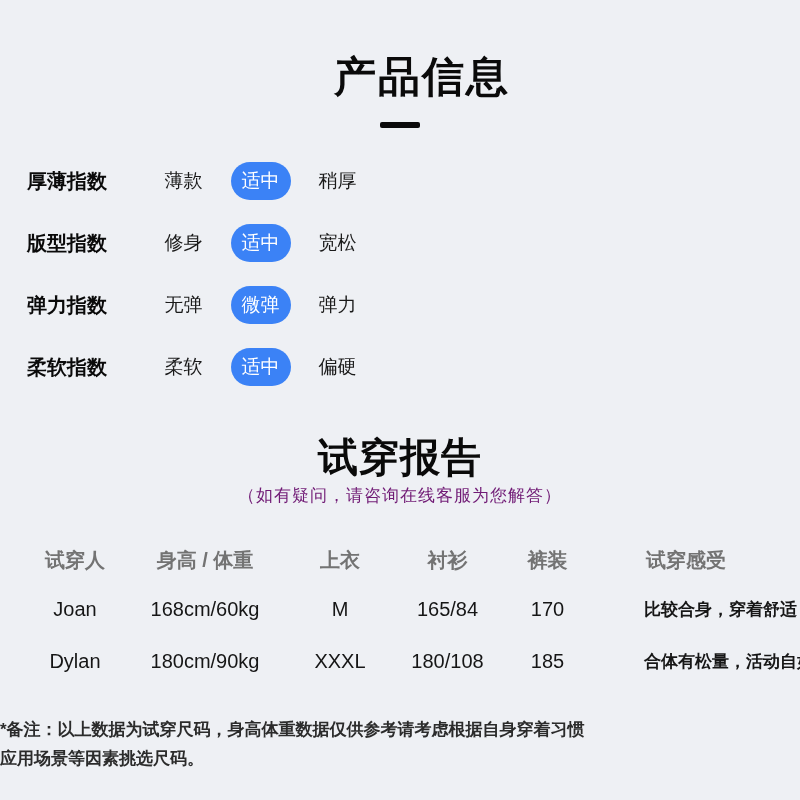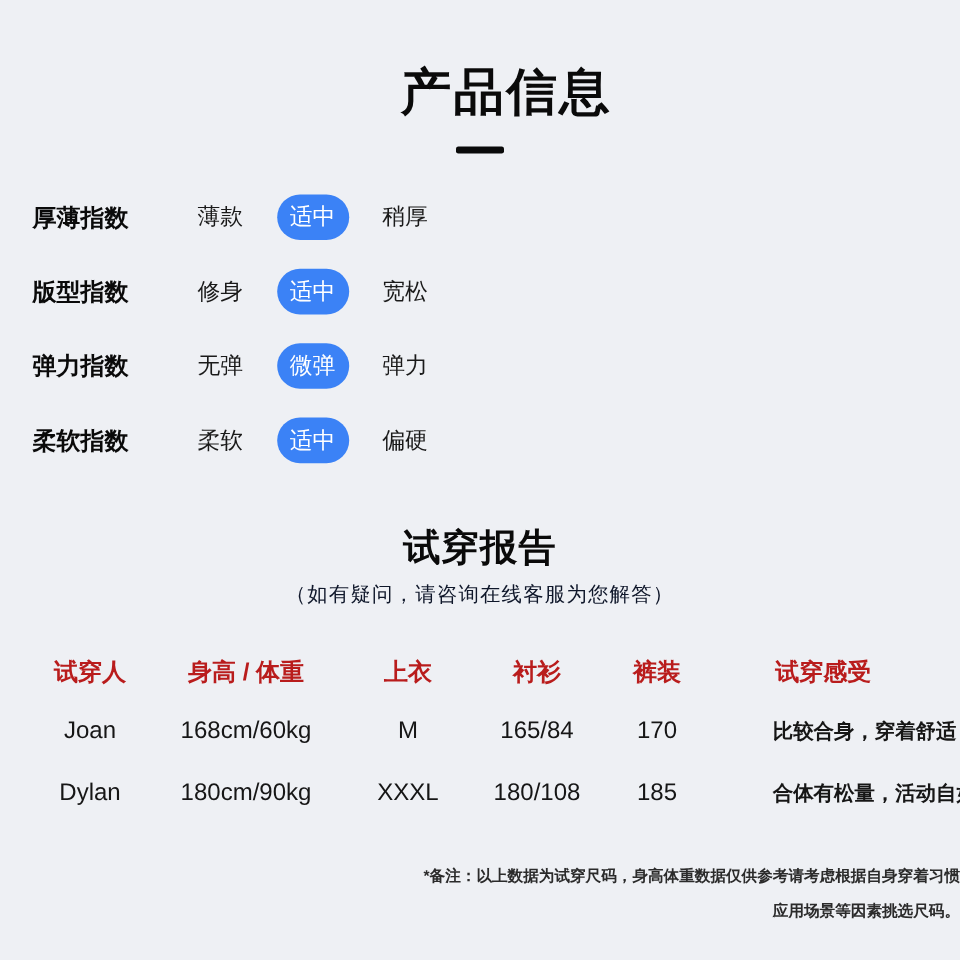--- a/index.html
+++ b/index.html
@@ -70,7 +70,7 @@
   .report-title {
     margin-top: 42px;
     text-align: center;
-    font-size: 31px;
+    font-size: 40px;
     font-weight: 700;
     letter-spacing: 1px;
     line-height: 34px;

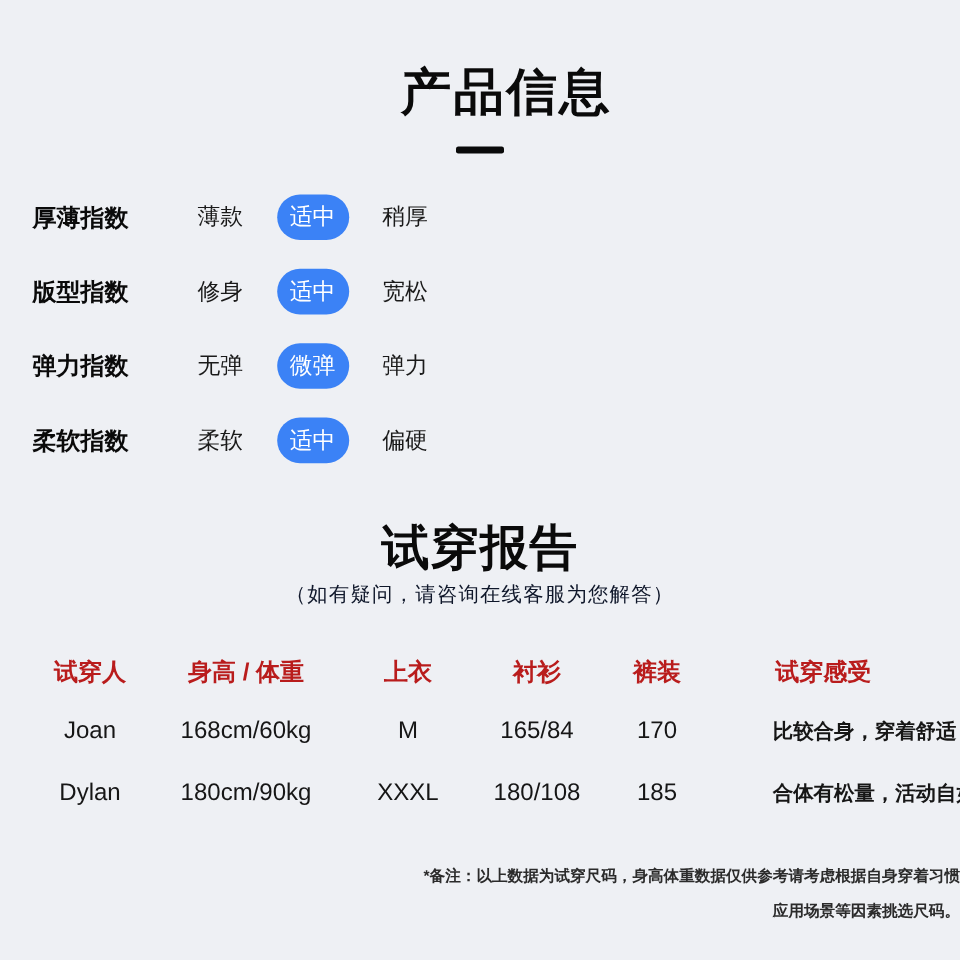--- a/index.html
+++ b/index.html
@@ -80,7 +80,7 @@
     margin-top: 10px;
     text-align: center;
     font-size: 17px;
-    color: #0f172a;
+    color: #701a75;
     letter-spacing: 1px;
   }
 

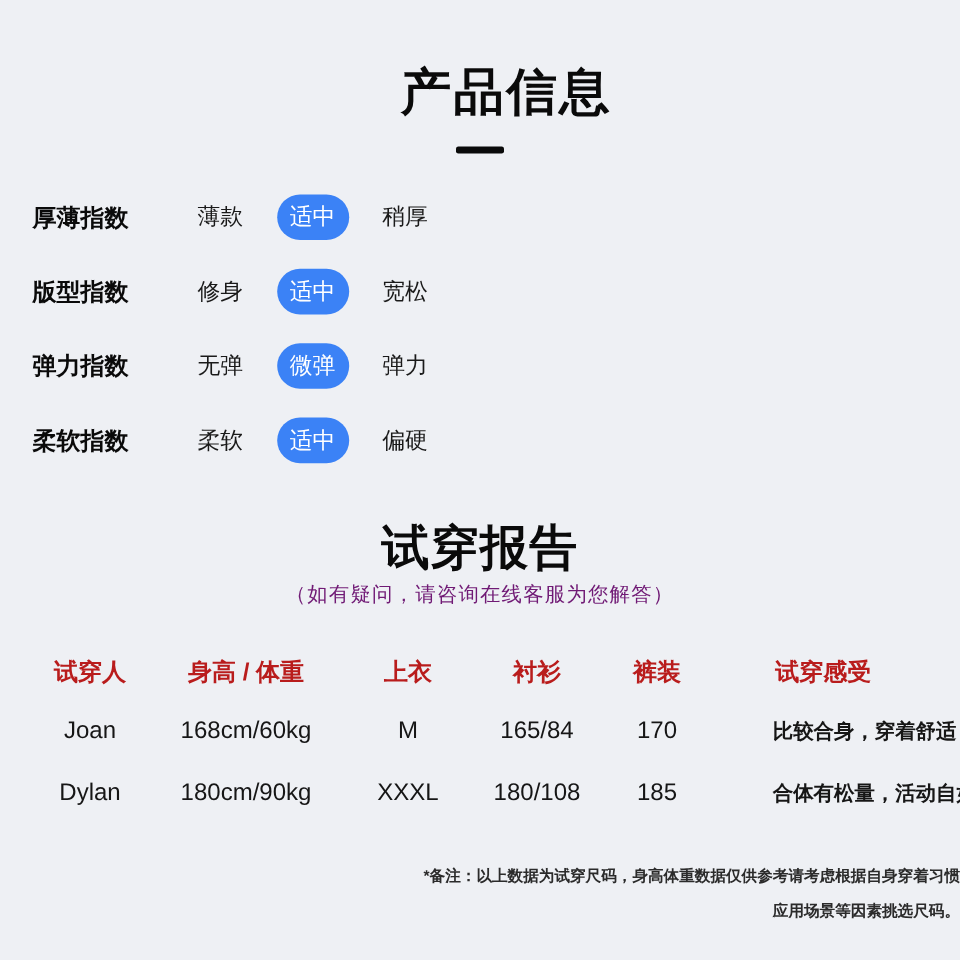--- a/index.html
+++ b/index.html
@@ -92,7 +92,7 @@
   }
   .t-row > span { text-align: center; display: block; }
   .t-row.header { height: 46px; }
-  .t-row.header span { font-size: 20px; font-weight: 700; color: #b91c1c; white-space: nowrap; }
+  .t-row.header span { font-size: 20px; font-weight: 700; color: #737373; white-space: nowrap; }
   .t-row.data { height: 52px; font-size: 20px; color: #161616; }
   .t-row.data:first-of-type { margin-top: 10px; }
   .cell-feel { font-size: 17px !important; font-weight: 600; color: #161616; white-space: nowrap; margin-left: 44px; }

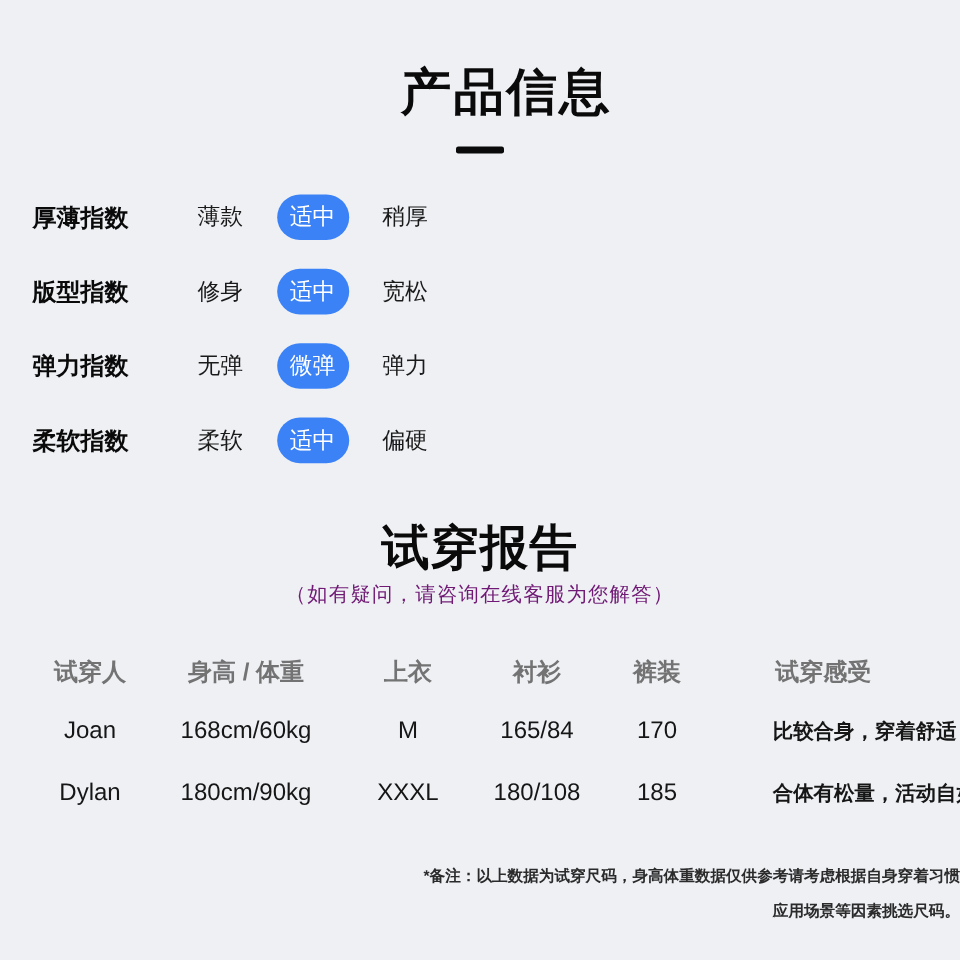--- a/index.html
+++ b/index.html
@@ -99,8 +99,8 @@
 
   .note {
     margin-top: 28px;
-    text-align: right;
-    font-size: 13px;
+    text-align: left;
+    font-size: 17px;
     font-weight: 600;
     color: #2b2b2b;
     line-height: 29px;

